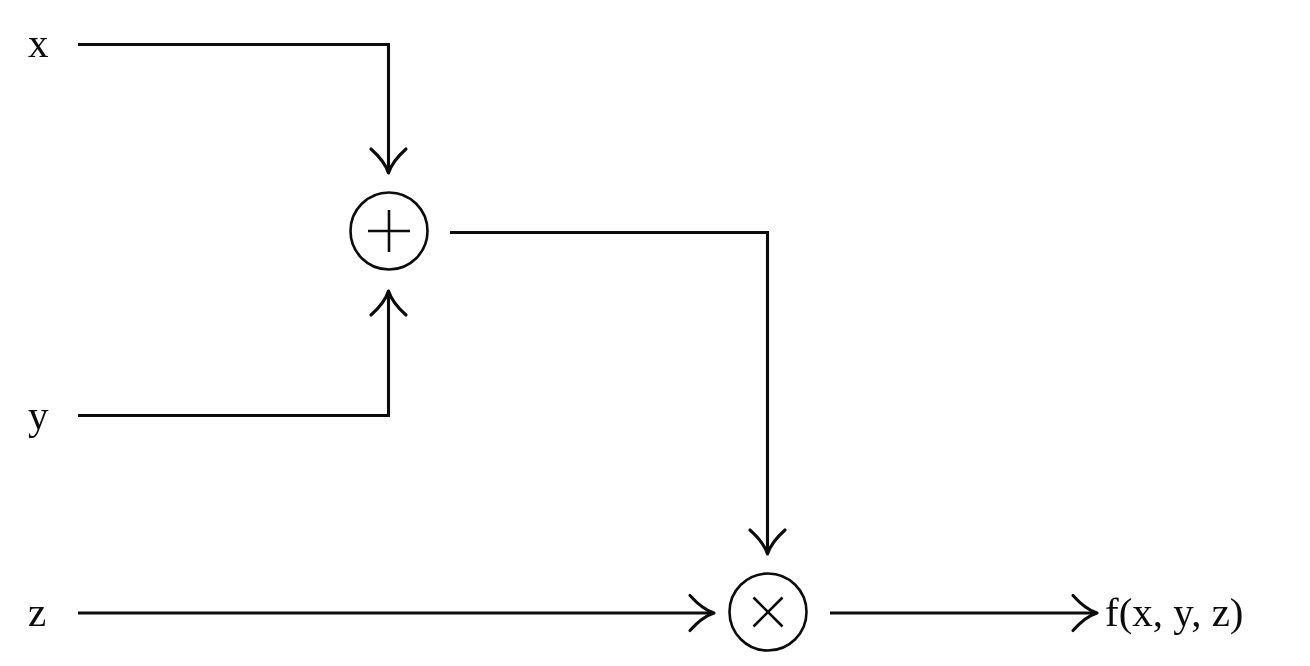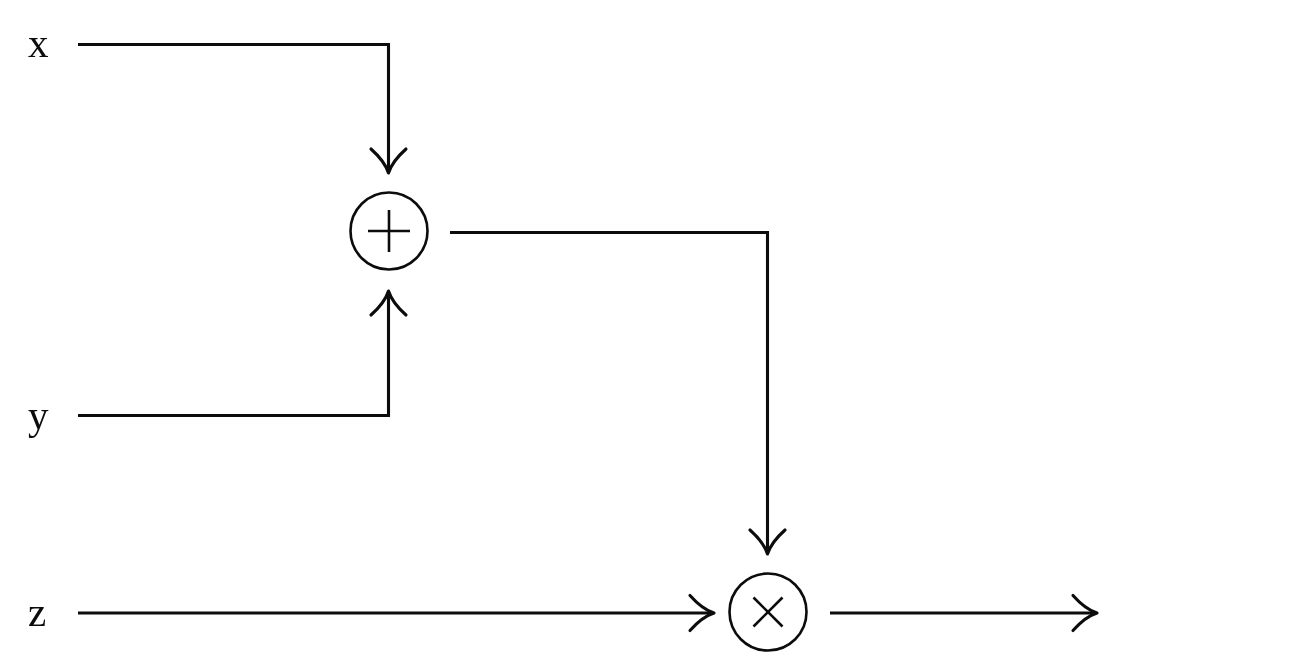--- a/index.html
+++ b/index.html
@@ -125,6 +125,7 @@
 
   <div class="var-label" style="left:28px; top:612px;">z</div>
 
+  <div class="out-label" style="left:1105px; top:612px;">f(x, y, z)</div>
 
 </div>
 

